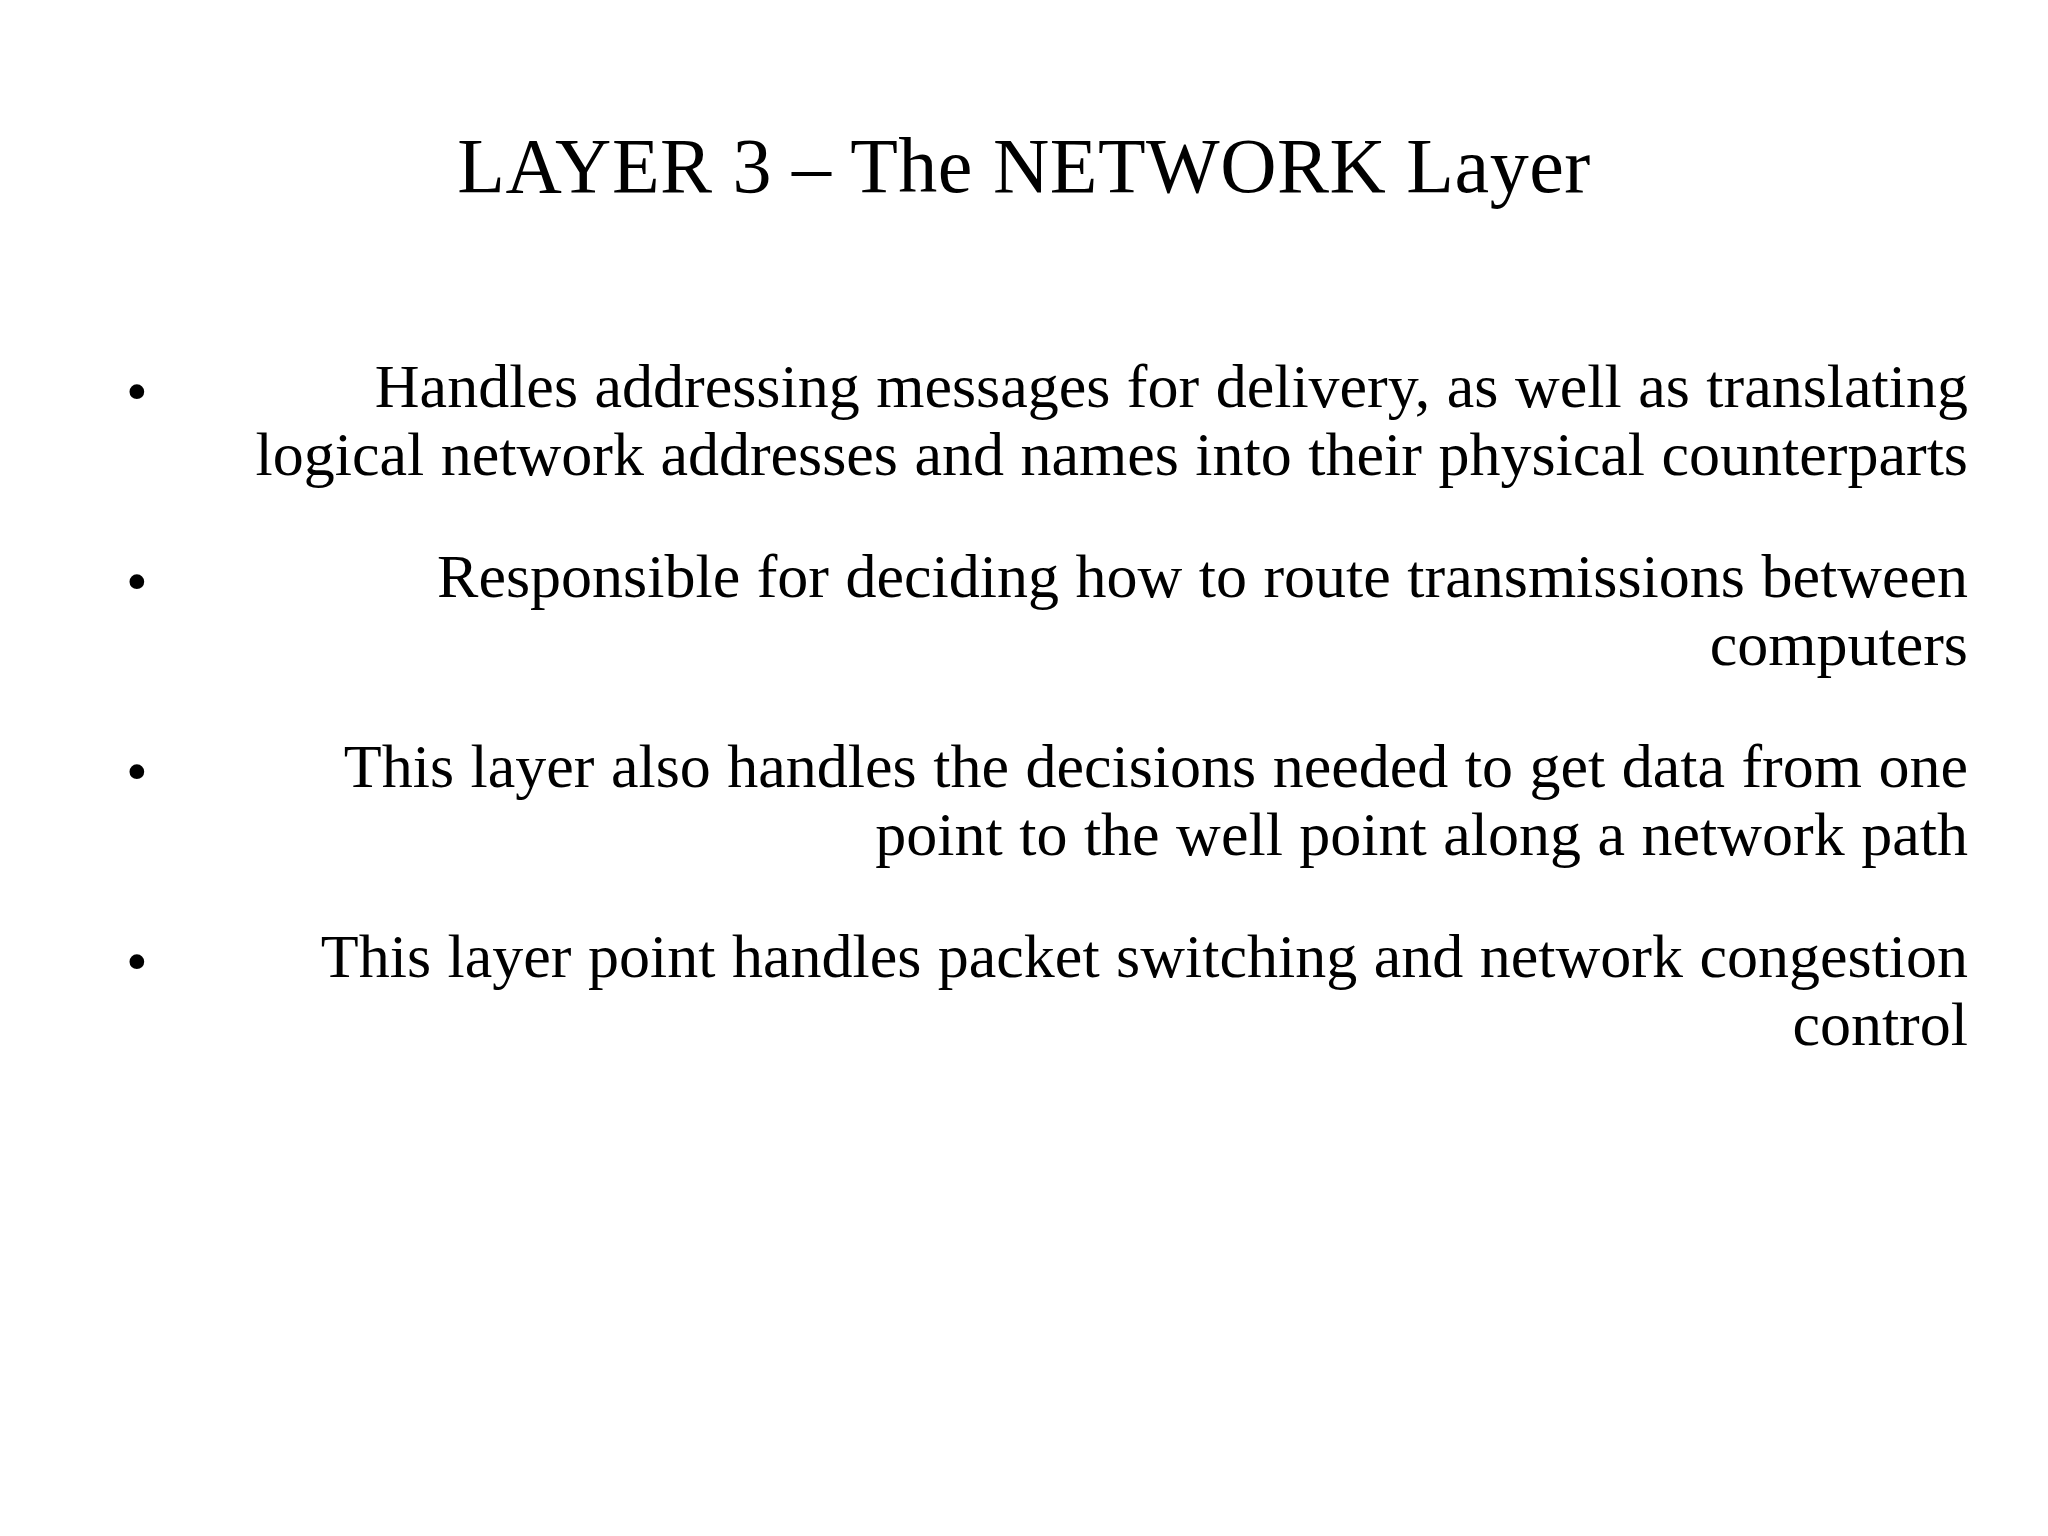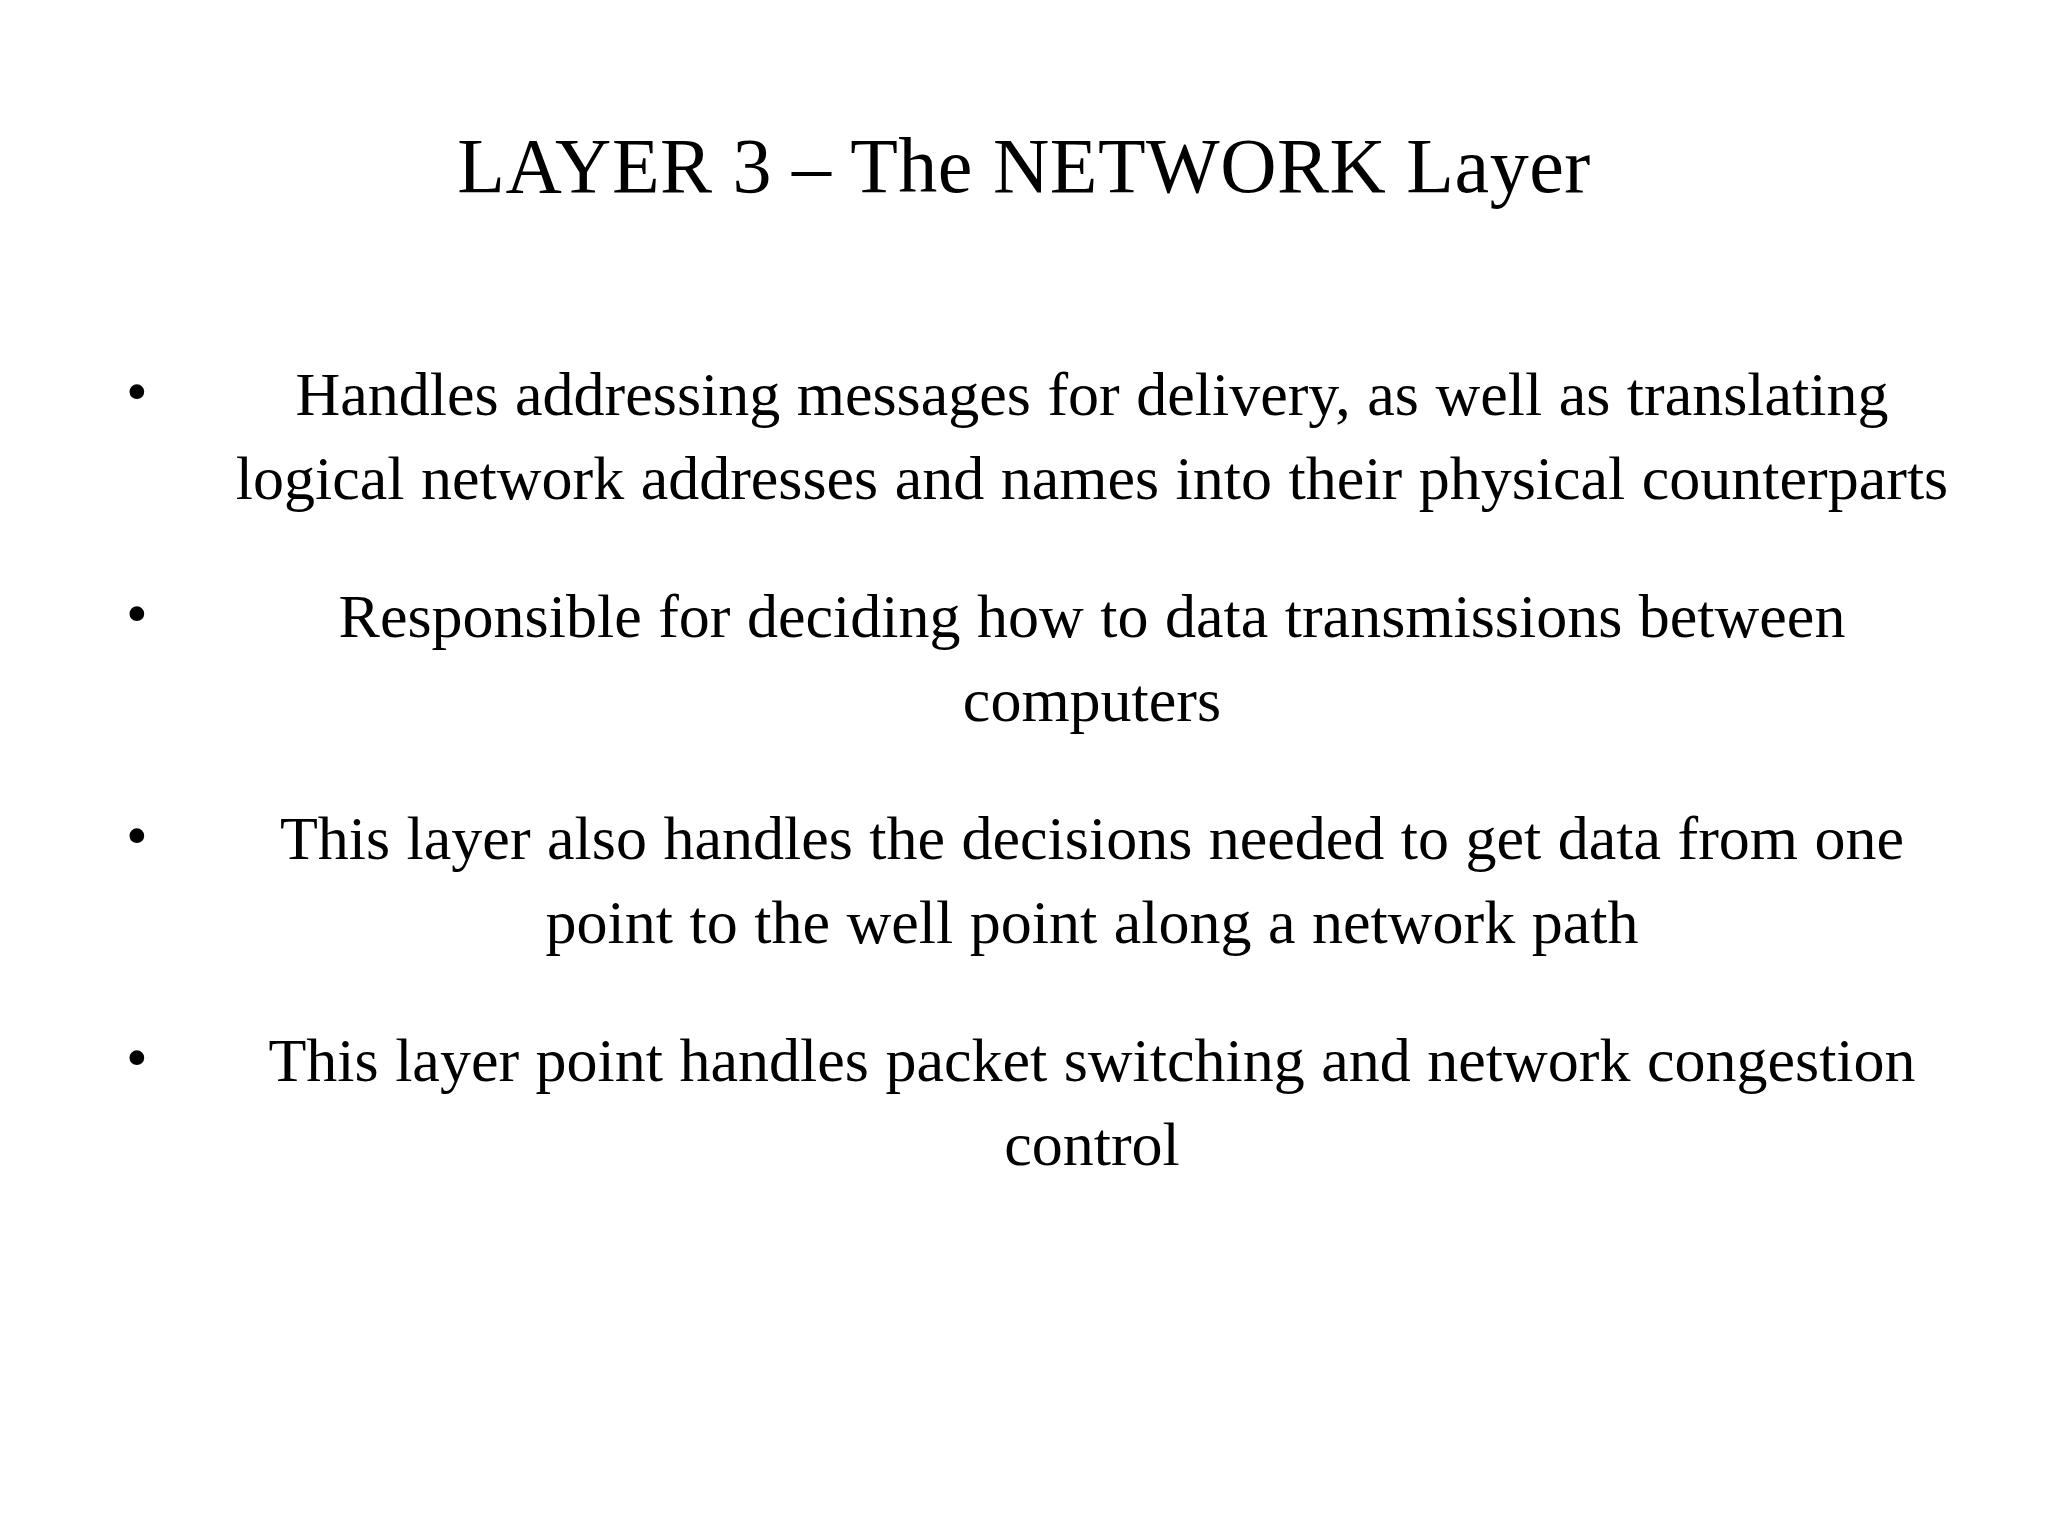--- a/index.html
+++ b/index.html
@@ -76,10 +76,10 @@
     flex: 1 1 auto;
     font-family: "Liberation Serif", "DejaVu Serif", serif;
     font-size: 62px;
-    line-height: 84px;
+    line-height: 68px;
     color: #000000;
     max-width: 1760px;
-    text-align: center;
+    text-align: right;
     word-spacing: 1px;
   }
 </style>

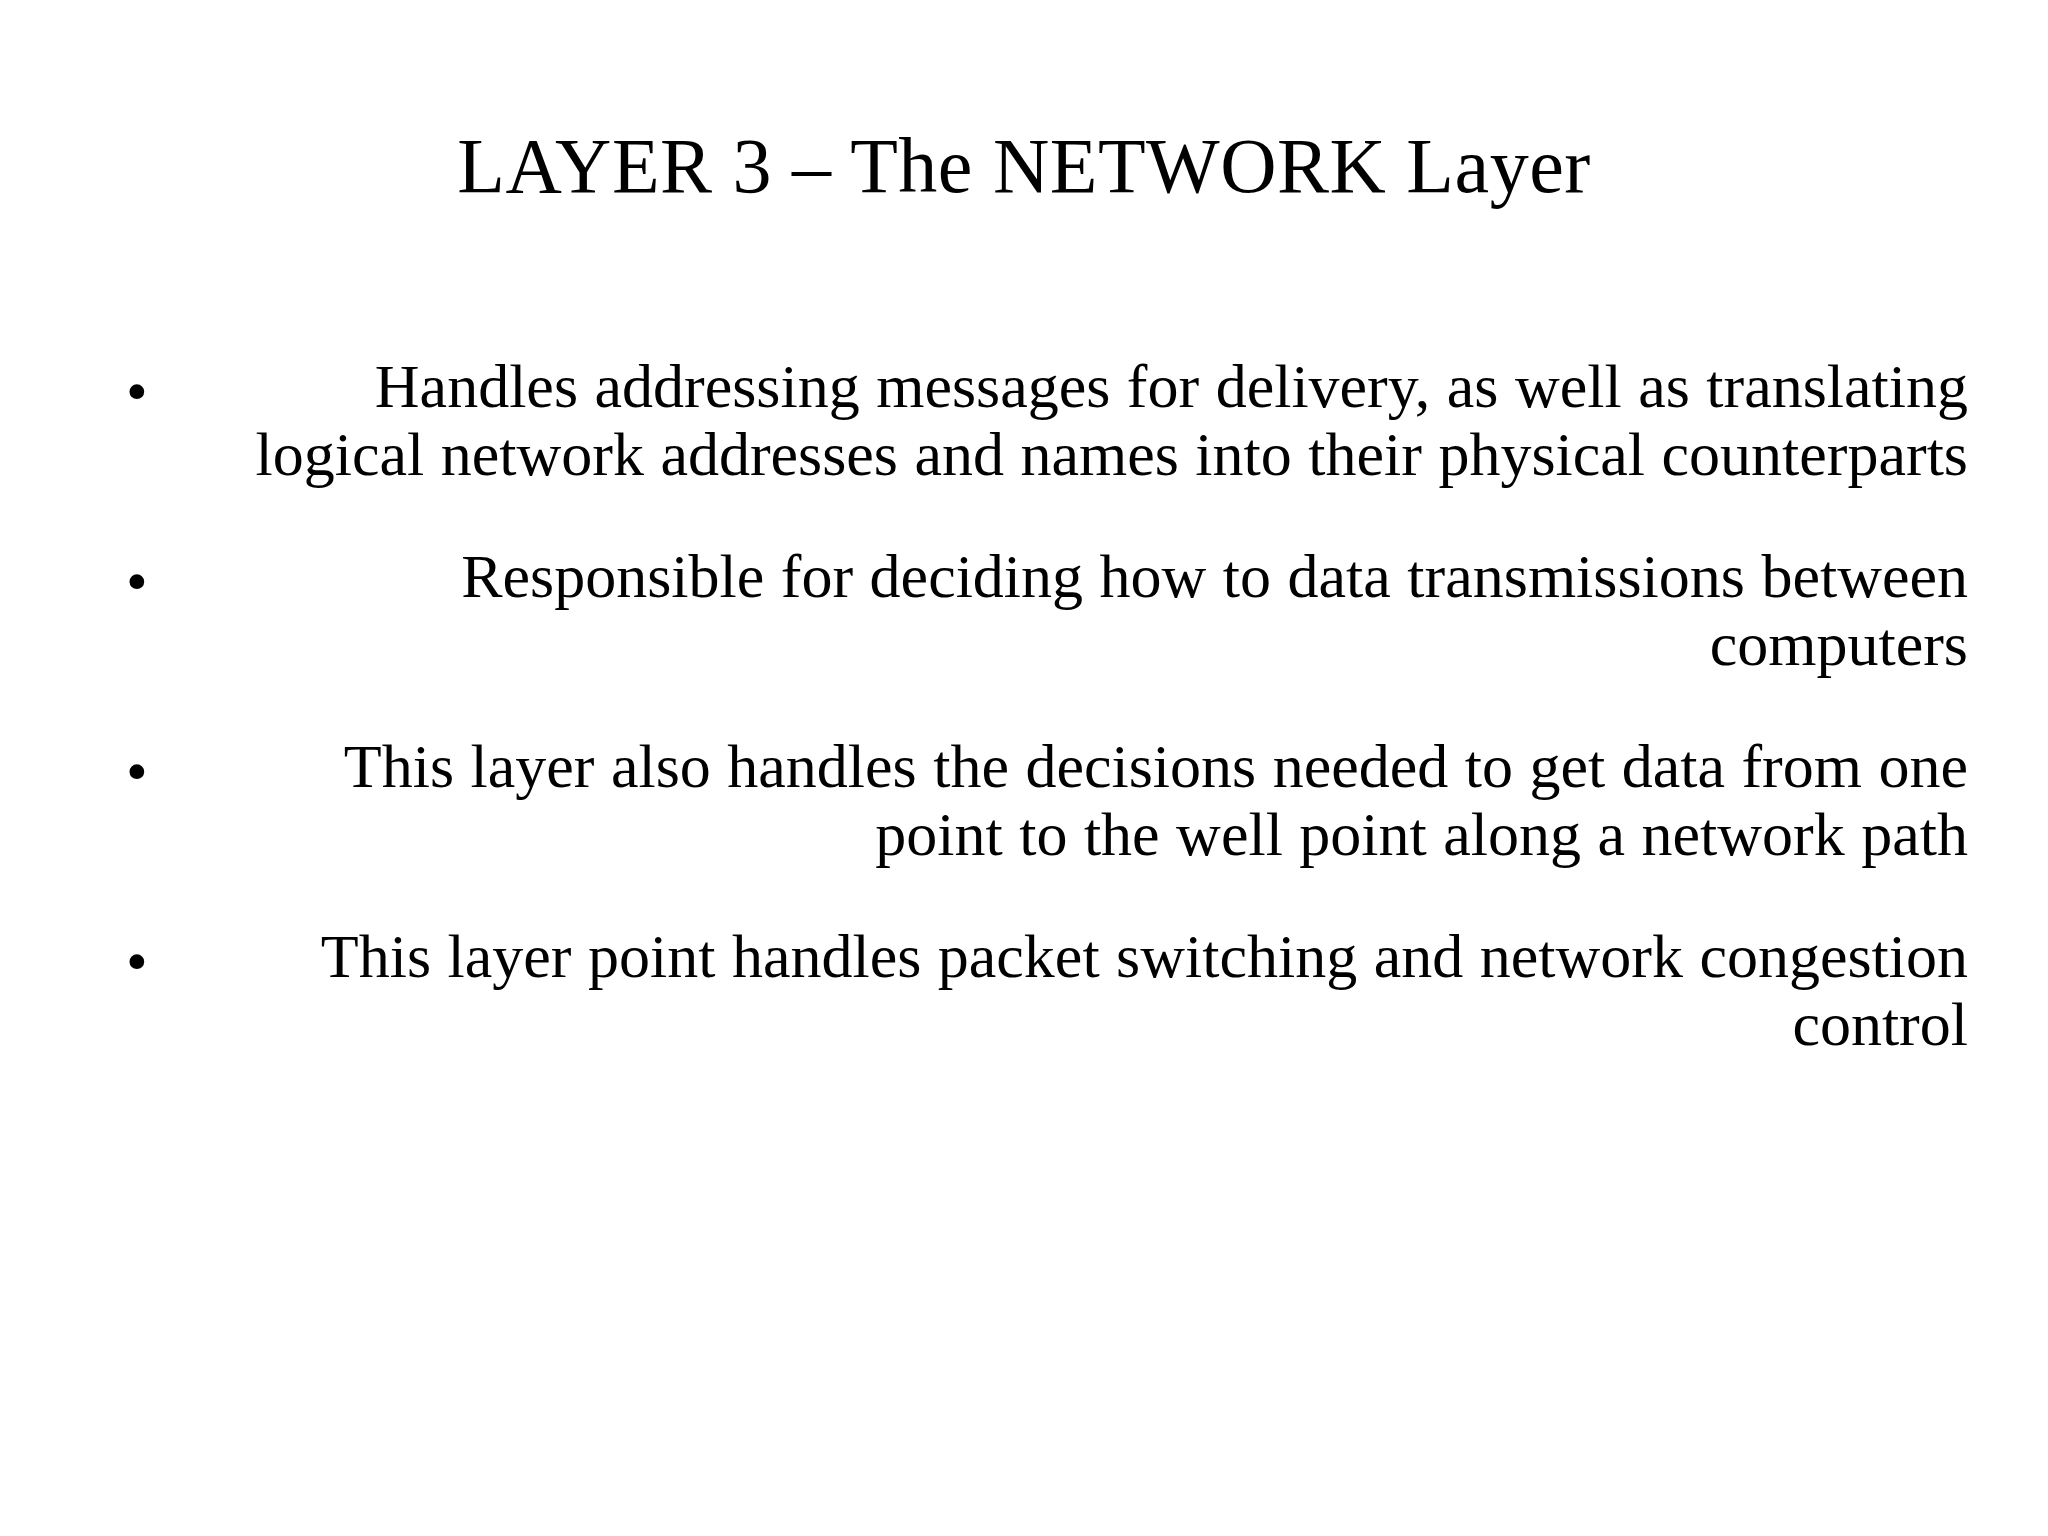--- a/index.html
+++ b/index.html
@@ -101,7 +101,7 @@
 
     <div class="bullet-item">
       <span class="bullet-marker">•</span>
-      <span class="bullet-text">Responsible for deciding how to data transmissions between computers</span>
+      <span class="bullet-text">Responsible for deciding how to route transmissions between computers</span>
     </div>
 
     <div class="bullet-item">

